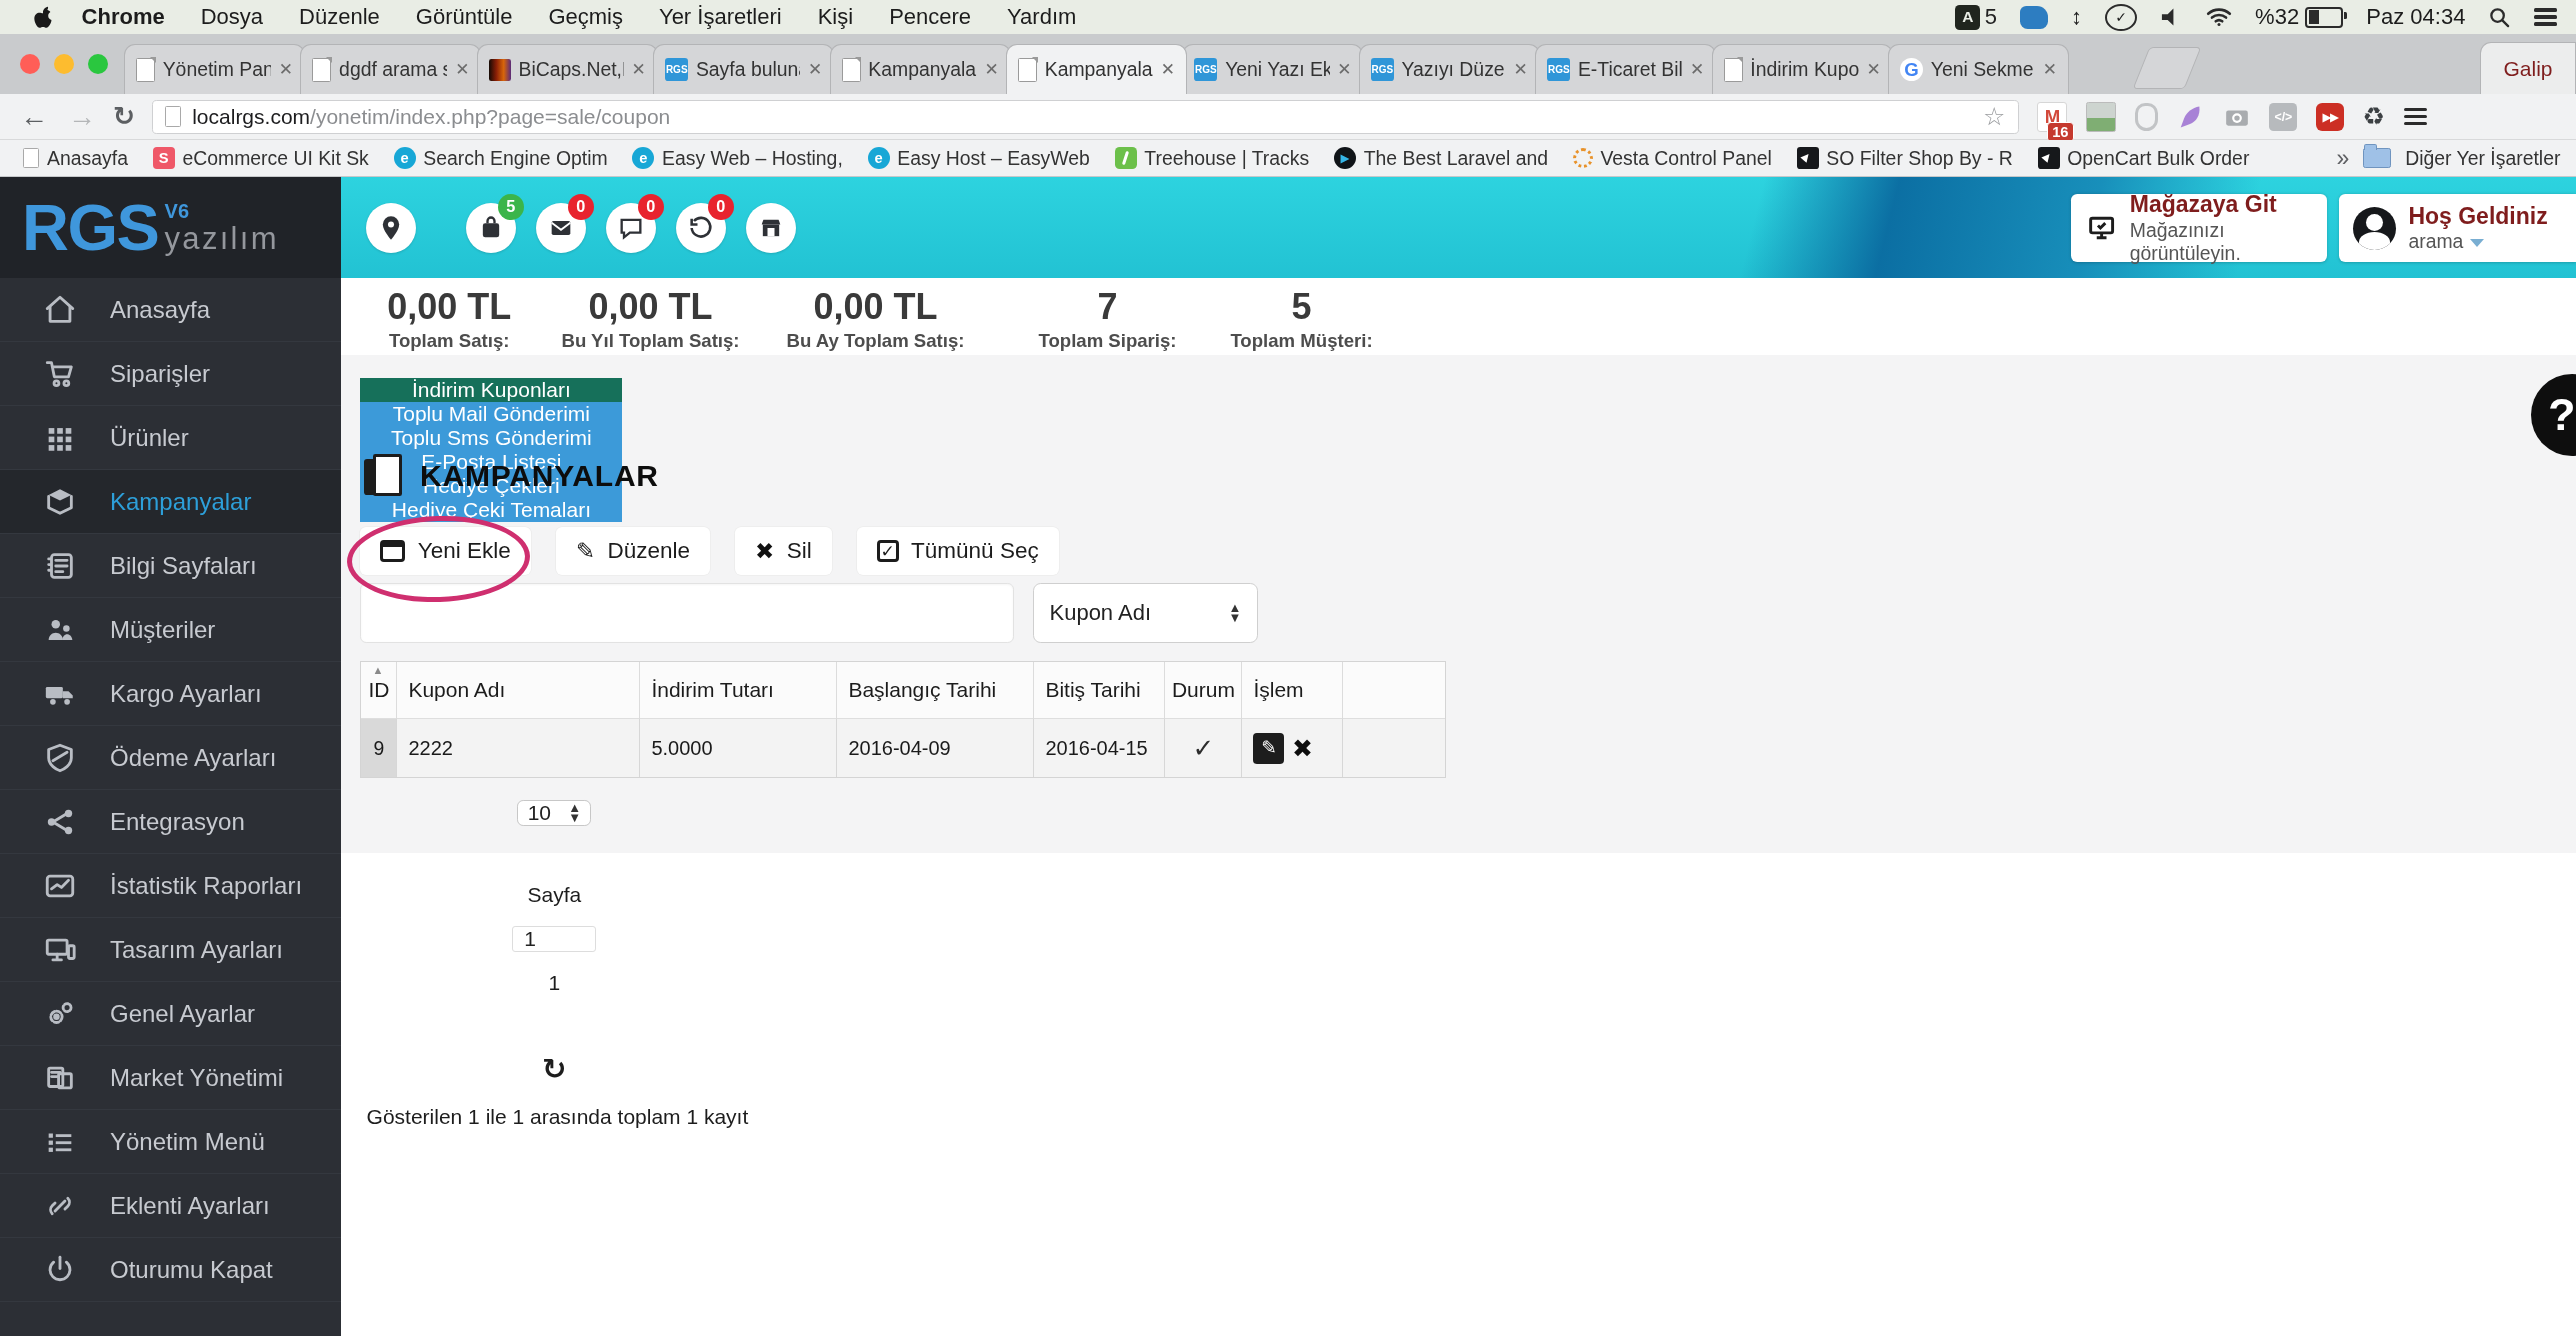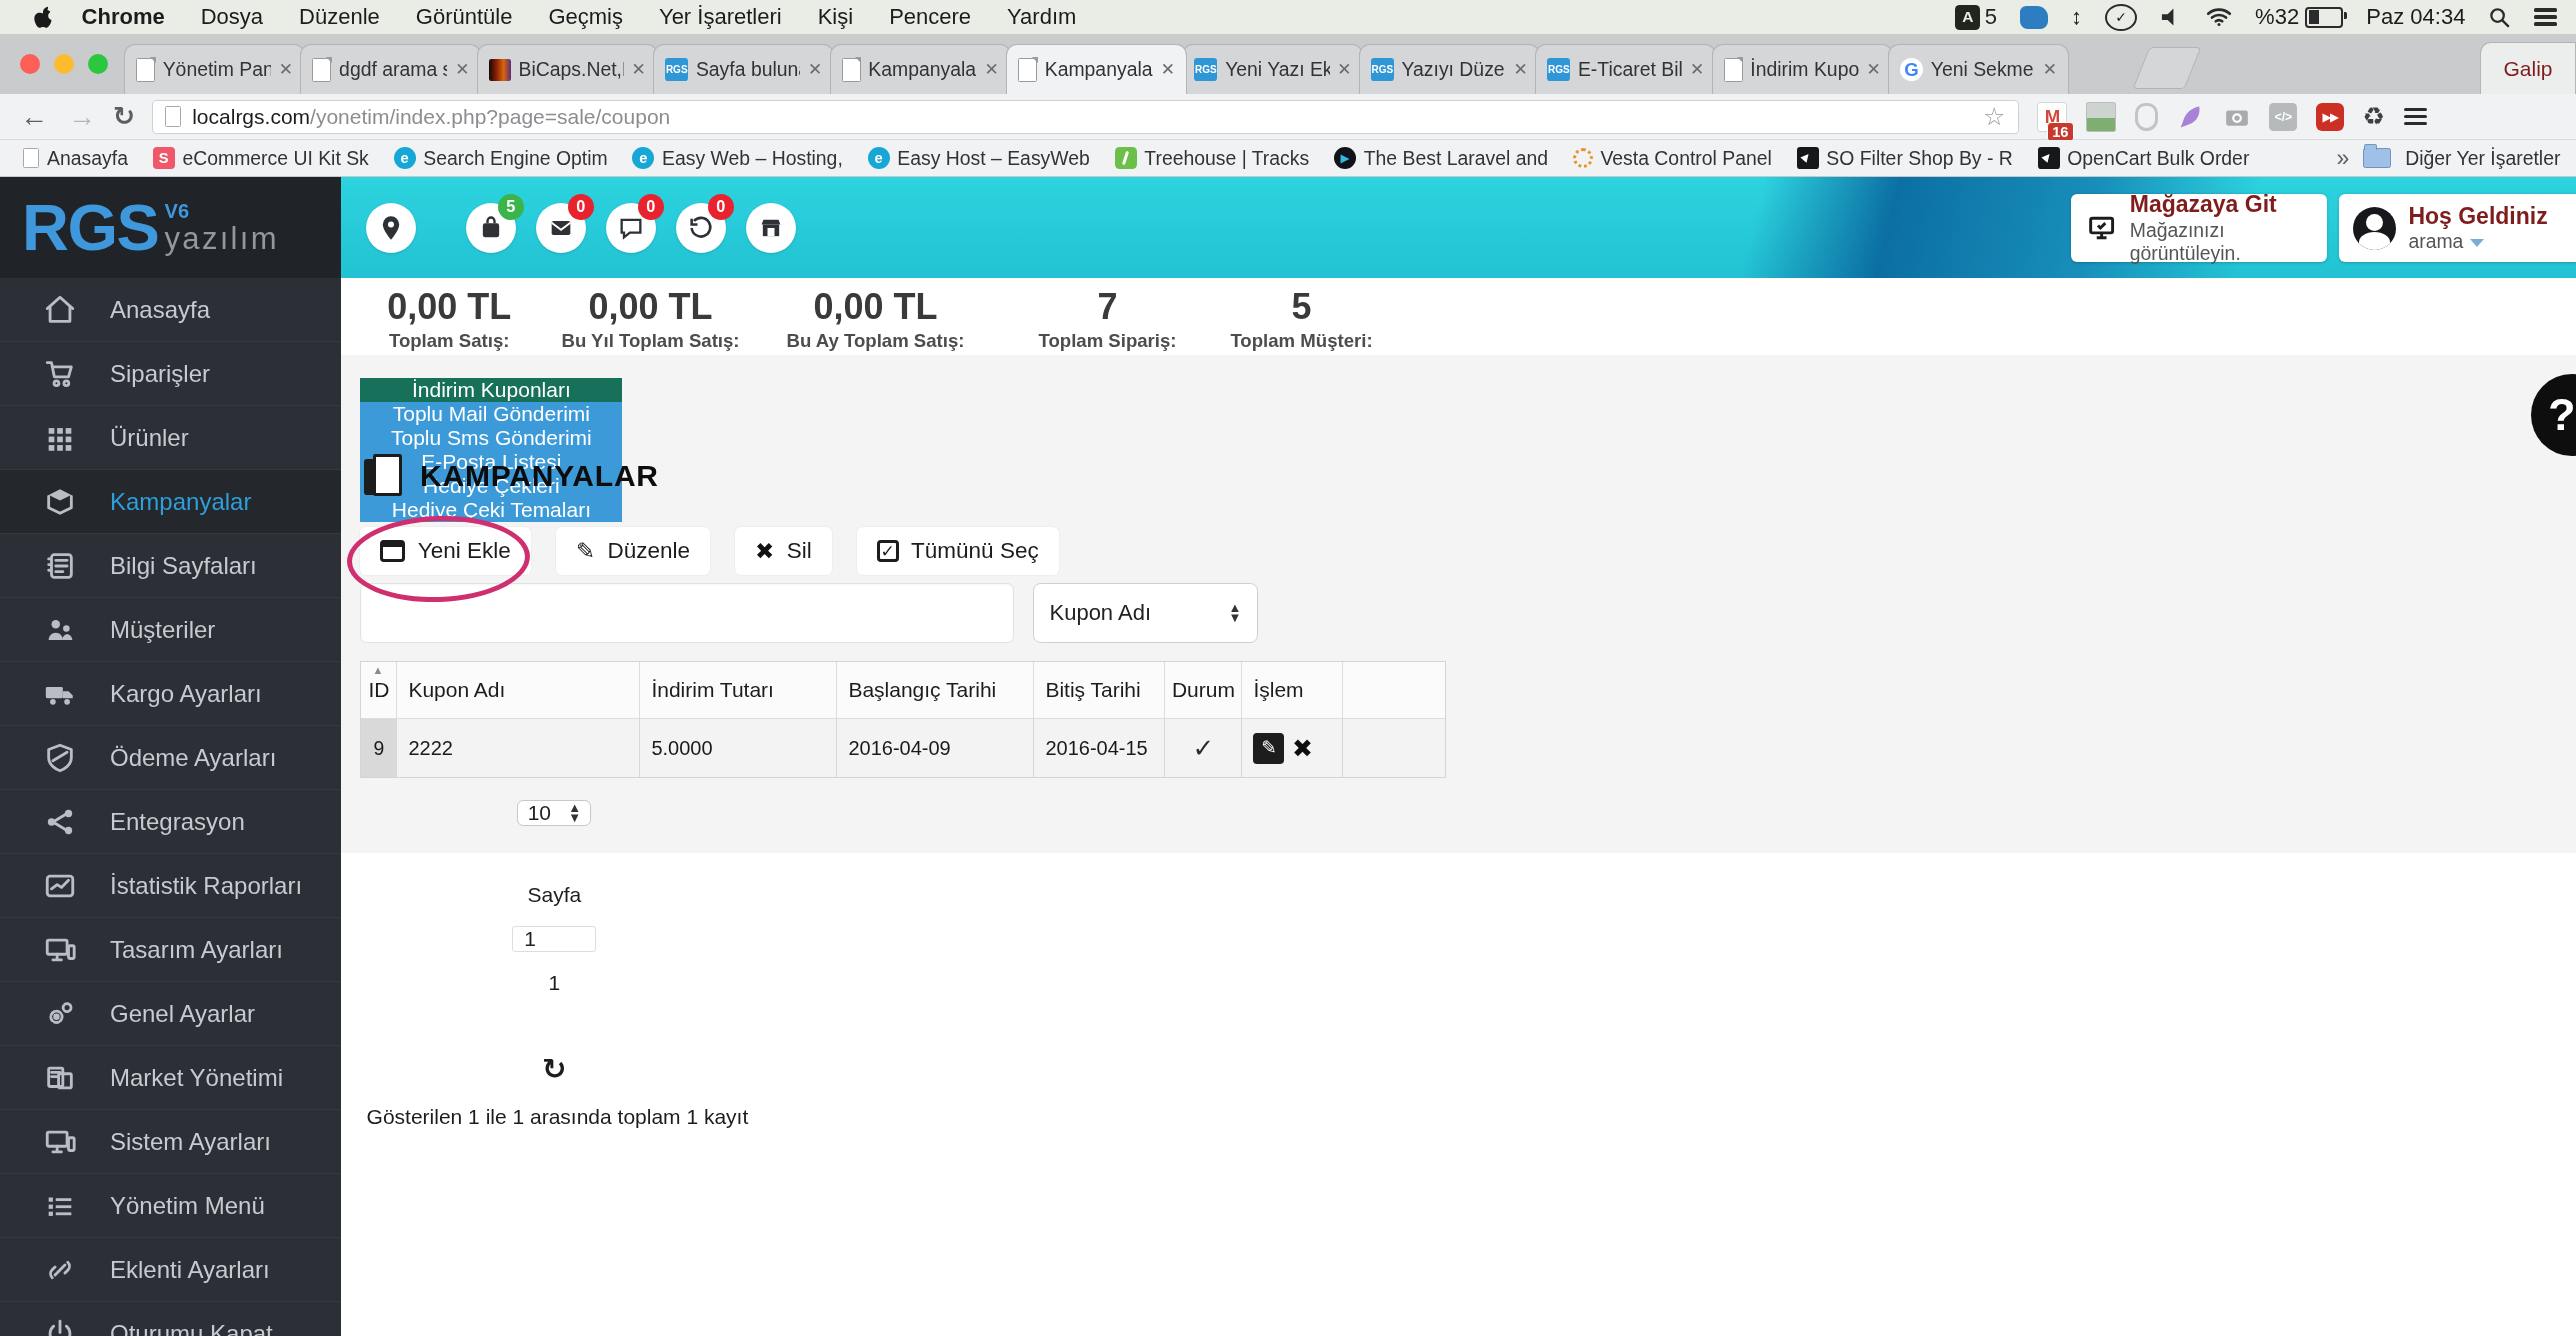--- a/index.html
+++ b/index.html
@@ -540,14 +540,6 @@
         <span>Market Yönetimi</span>
       </div>
       <div class="sitem">
-        <svg viewBox="0 0 24 24" class="sicon">
-            <rect x="3" y="5" width="14" height="10" rx="1"></rect>
-            <path d="M7 19h6M10 15v4"></path>
-            <rect x="18" y="9" width="4" height="9" rx="1"></rect>
-          </svg>
-        <span>Sistem Ayarları</span>
-      </div>
-      <div class="sitem">
         <svg viewBox="0 0 24 24">
             <g class="sfill">
               <rect x="4" y="6" width="3" height="3"></rect>

